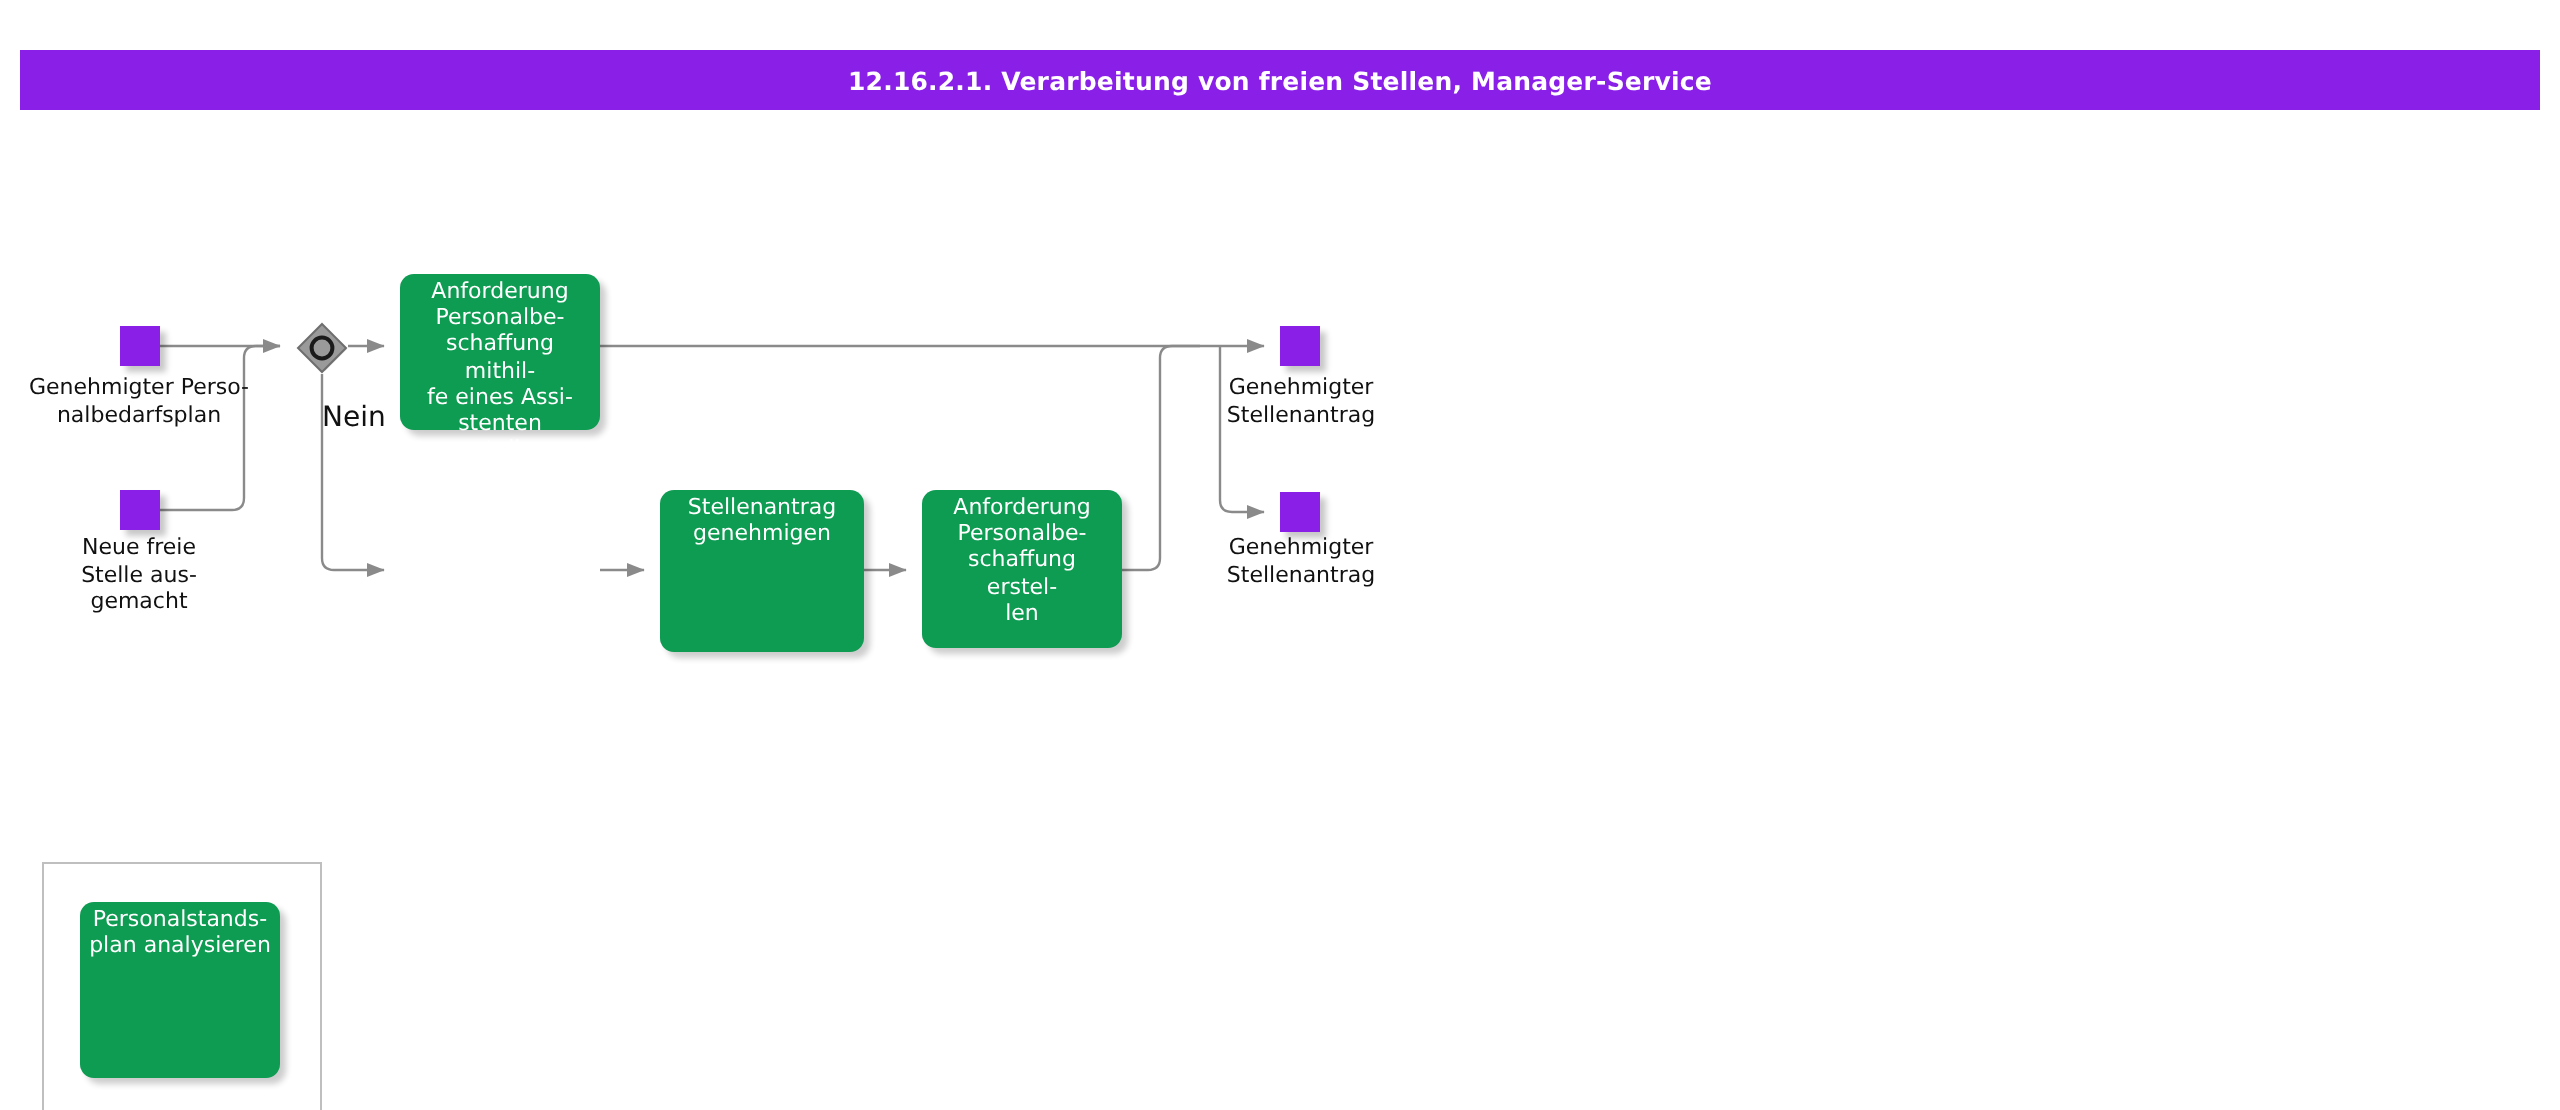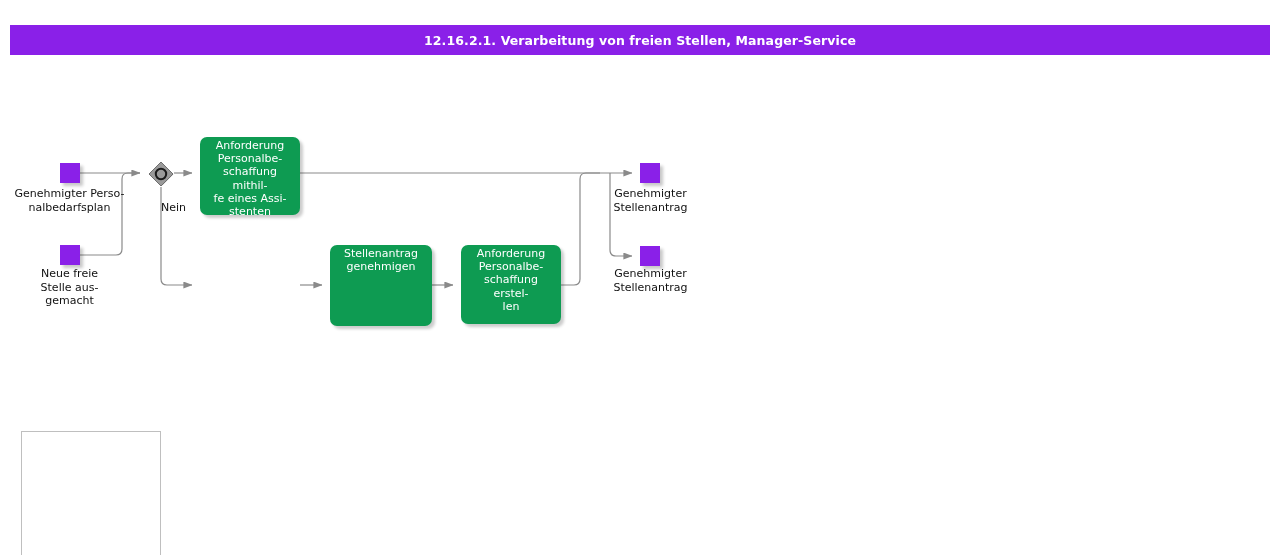--- a/index.html
+++ b/index.html
@@ -59,7 +59,7 @@
   }
   .gw-label{
     position:absolute;
-    font-size:11px;
+    font-size:14px;
     color:#111111;
     font-family:"DejaVu Sans", sans-serif;
     white-space:nowrap;

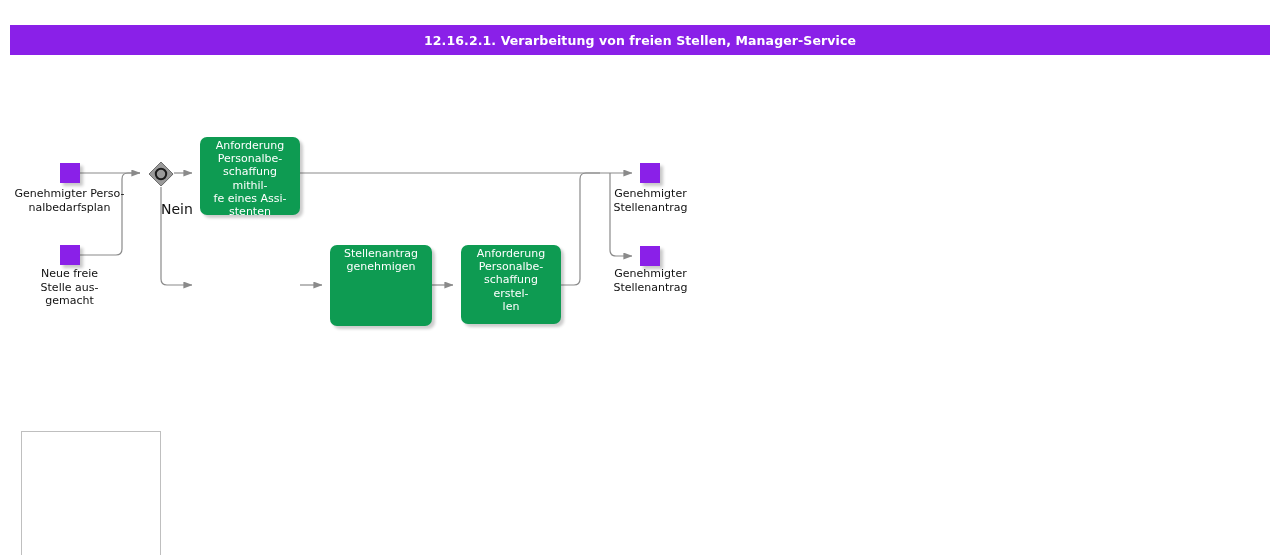--- a/index.html
+++ b/index.html
@@ -189,6 +189,10 @@
 
   <div class="group-box" style="left:21px;top:416px;width:140px;height:130px;"></div>
 
+  <div class="task" style="left:40px;top:436px;width:100px;height:88px;">
+    <span class="task-text">Personalstands-
+plan analysieren</span>
+  </div>
 
 </div>
 

